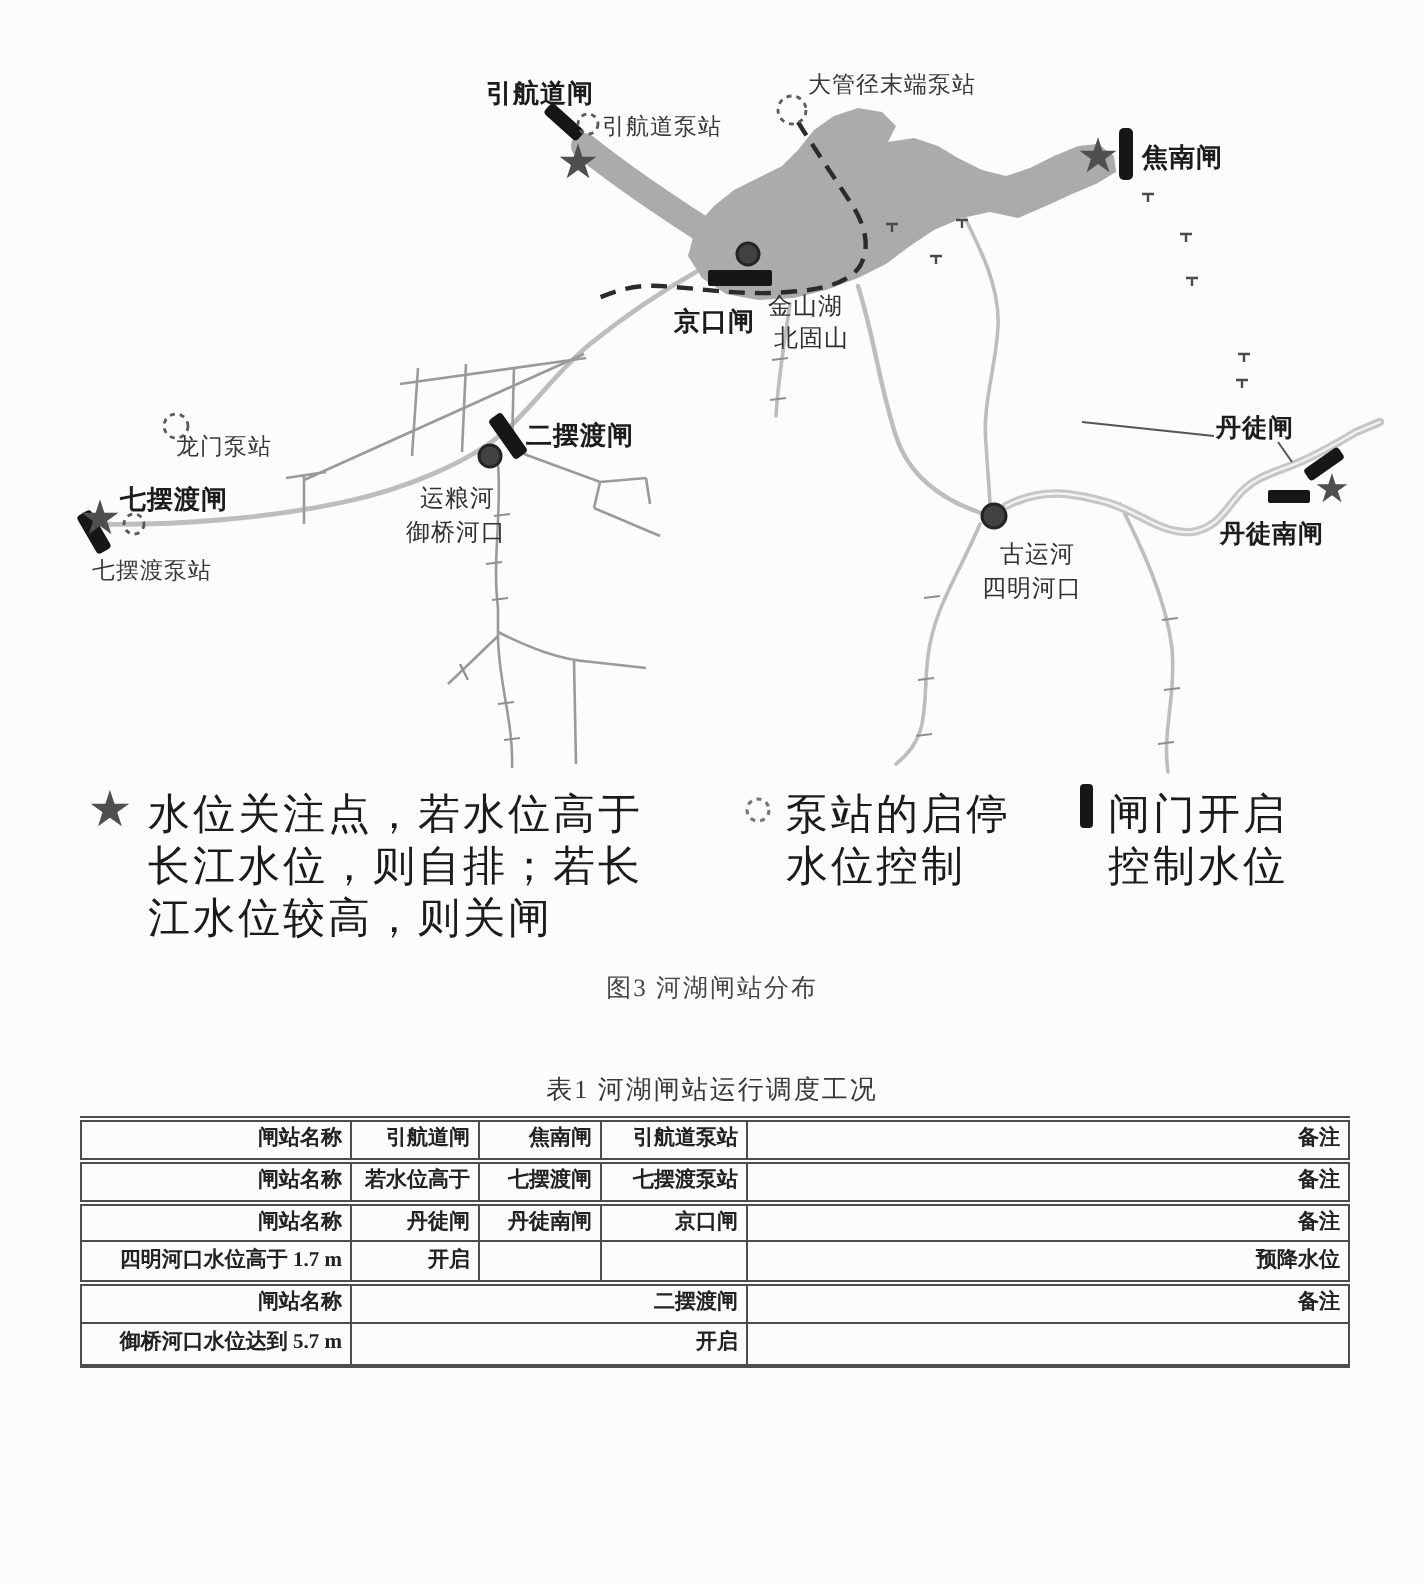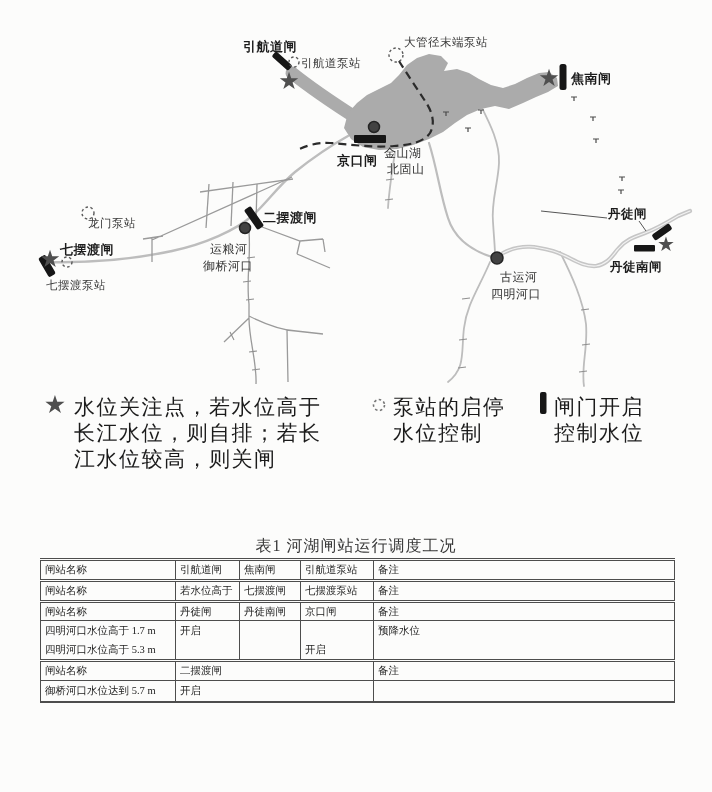--- a/index.html
+++ b/index.html
@@ -166,6 +166,7 @@
     </g>
   </svg>
 
+  <div class="fig-caption">图3 河湖闸站分布</div>
   <div class="tbl-title">表1 河湖闸站运行调度工况</div>
 
   <table class="paper">

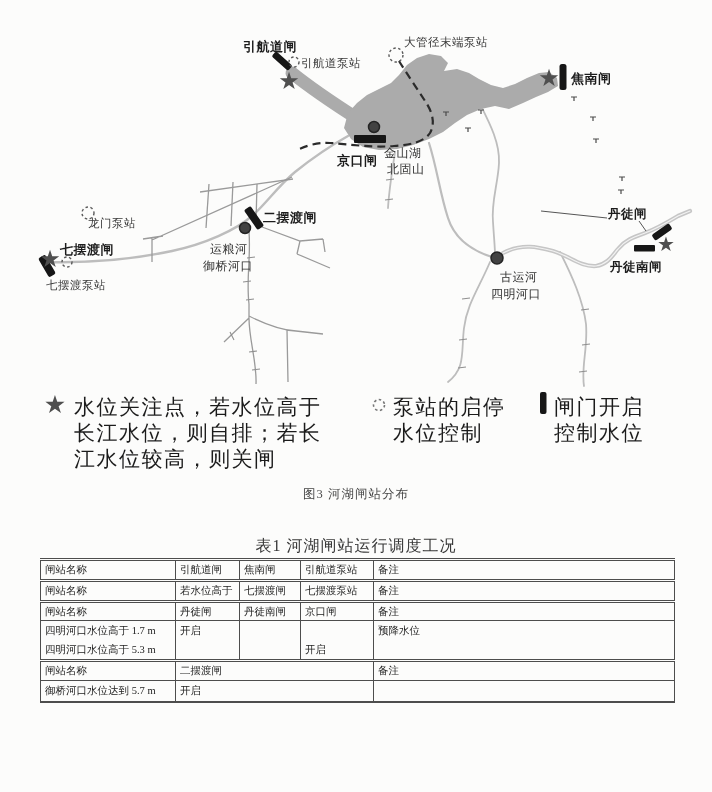--- a/index.html
+++ b/index.html
@@ -17,7 +17,7 @@
   .fig-caption{position:absolute;left:0;top:486px;width:712px;text-align:center;
        font-size:12.5px;color:#454545;letter-spacing:1px;}
   .tbl-title{position:absolute;left:0;top:536px;width:712px;text-align:center;
-       font-size:16px;color:#383838;letter-spacing:1px;}
+       font-size:13px;color:#383838;letter-spacing:1px;}
   table.paper{position:absolute;left:40px;top:558px;width:634px;border-collapse:collapse;
        table-layout:fixed;font-size:10.5px;color:#222;
        border-top:3px double #4d4d4d;border-bottom:2px solid #4d4d4d;}

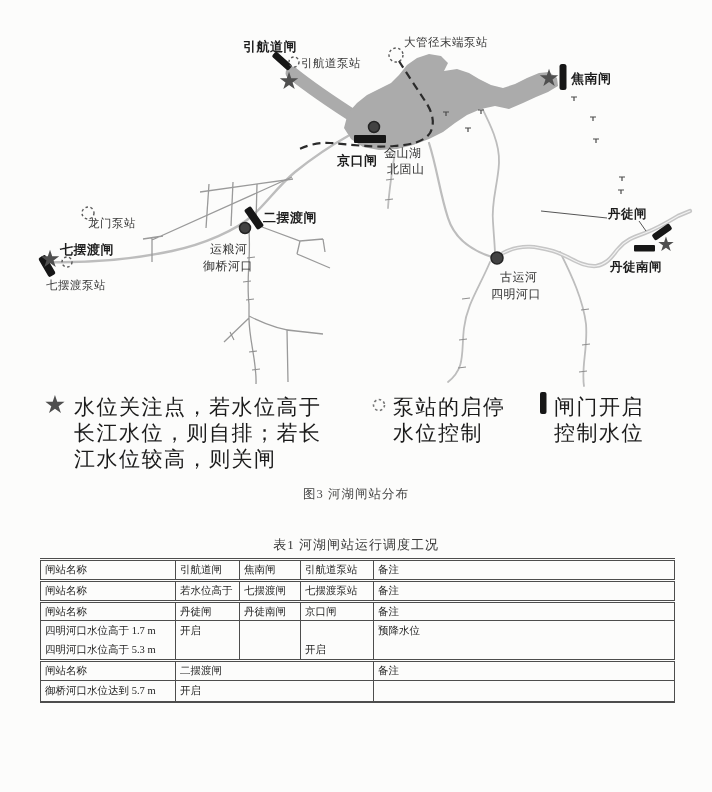--- a/index.html
+++ b/index.html
@@ -21,8 +21,8 @@
   table.paper{position:absolute;left:40px;top:558px;width:634px;border-collapse:collapse;
        table-layout:fixed;font-size:10.5px;color:#222;
        border-top:3px double #4d4d4d;border-bottom:2px solid #4d4d4d;}
-  table.paper th,table.paper td{border-left:1px solid #4d4d4d;font-weight:normal;
-       padding:1px 4px;line-height:1.5;vertical-align:middle;text-align:left;margin-left:40px;}
+  table.paper th,table.paper td{border-left:1px solid #4d4d4d;font-weight:bold;
+       padding:1px 4px;line-height:1.5;vertical-align:middle;text-align:right;margin-left:40px;}
   table.paper tr>*:last-child{border-right:1px solid #4d4d4d;}
   tr.head>*{border-bottom:1px solid #4d4d4d;text-align:center;height:15px;padding:0 2px;}
   tr.dbl>*{border-top:3px double #4d4d4d;}

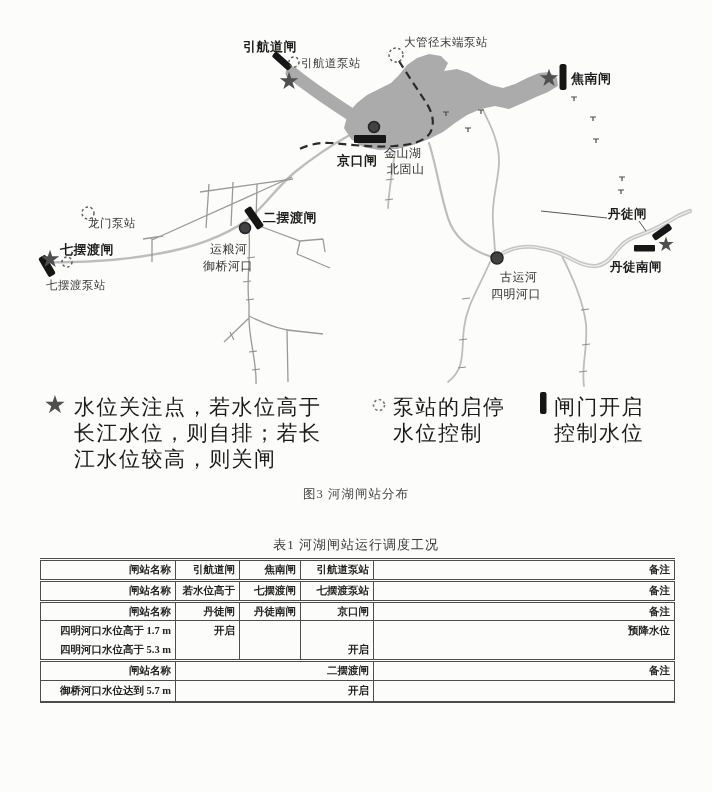--- a/index.html
+++ b/index.html
@@ -210,13 +210,6 @@
         <td class="open"></td>
         <td class="remark">预降水位</td>
       </tr>
-      <tr class="r17">
-        <td class="c1">四明河口水位高于 5.3 m</td>
-        <td class="open"></td>
-        <td class="open"></td>
-        <td class="open">开启</td>
-        <td class="remark"></td>
-      </tr>
     </tbody>
     <tbody>
       <tr class="head dbl">

